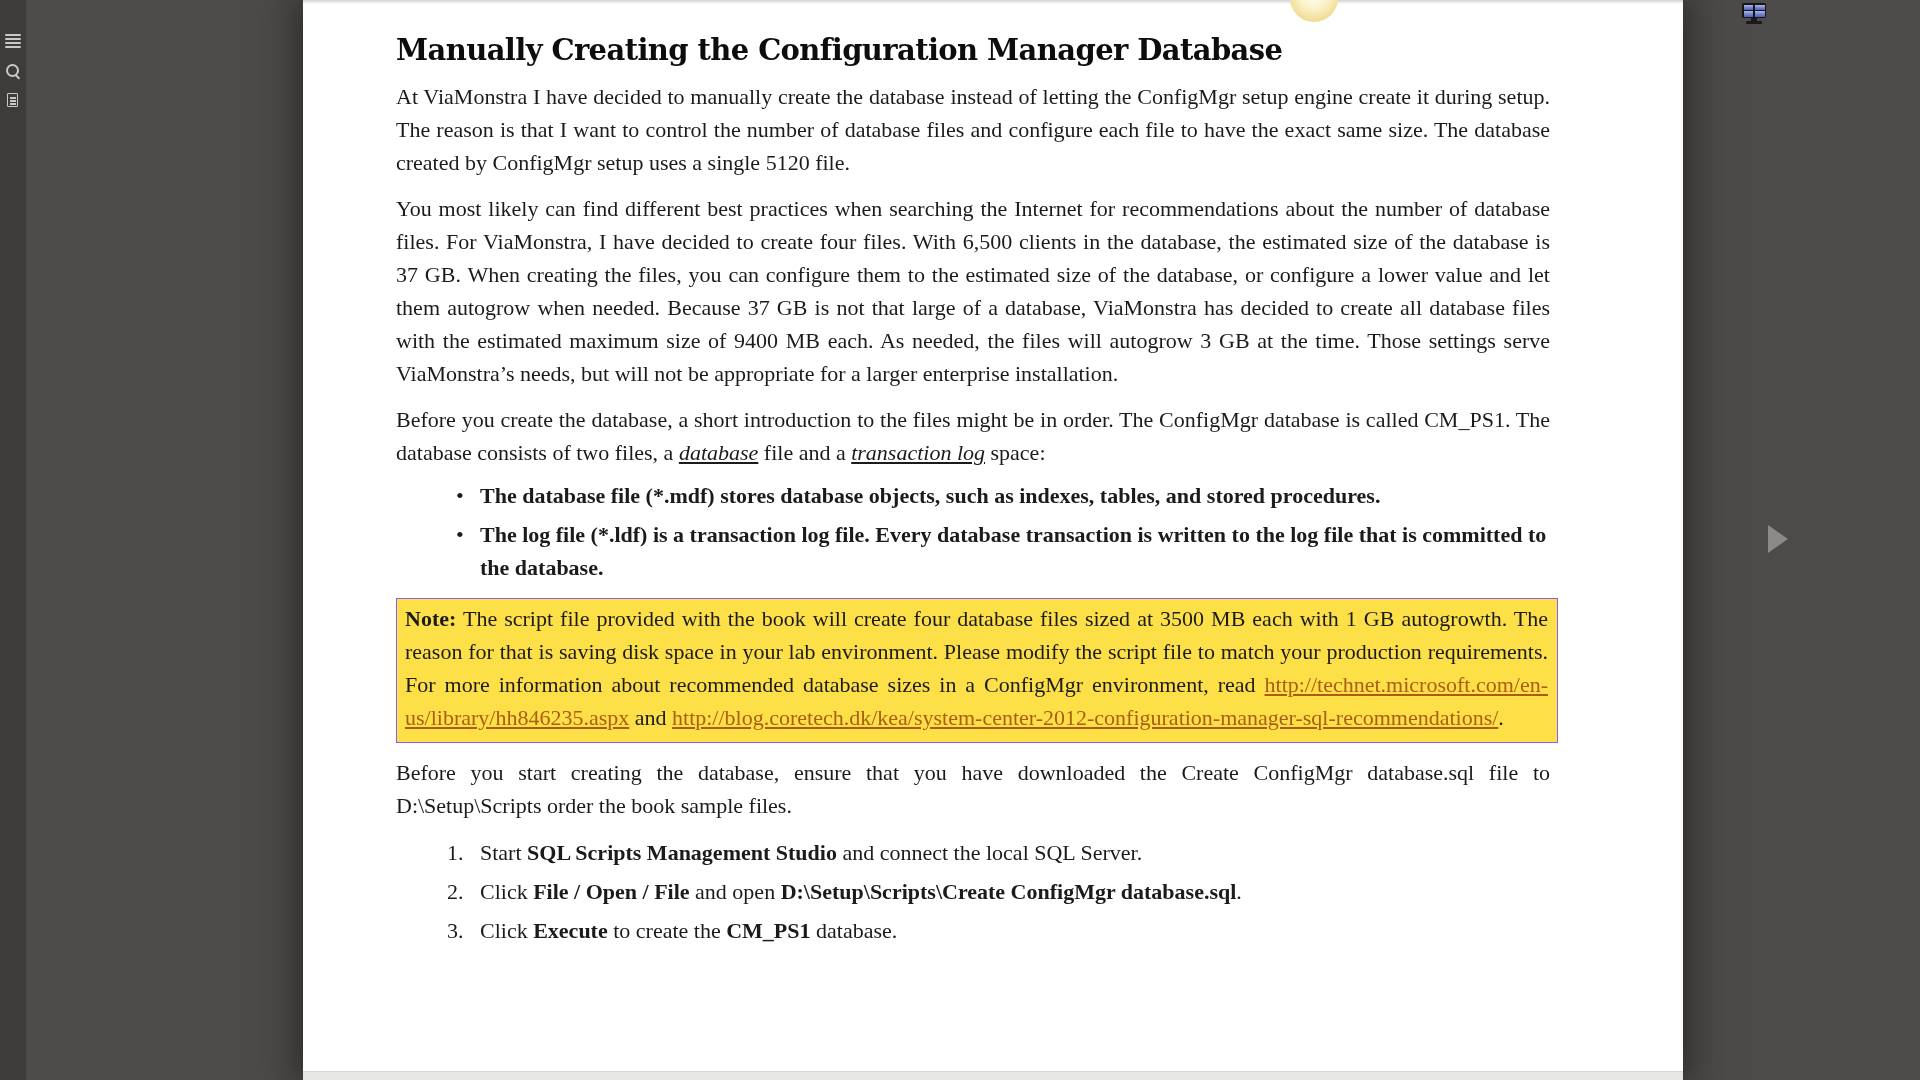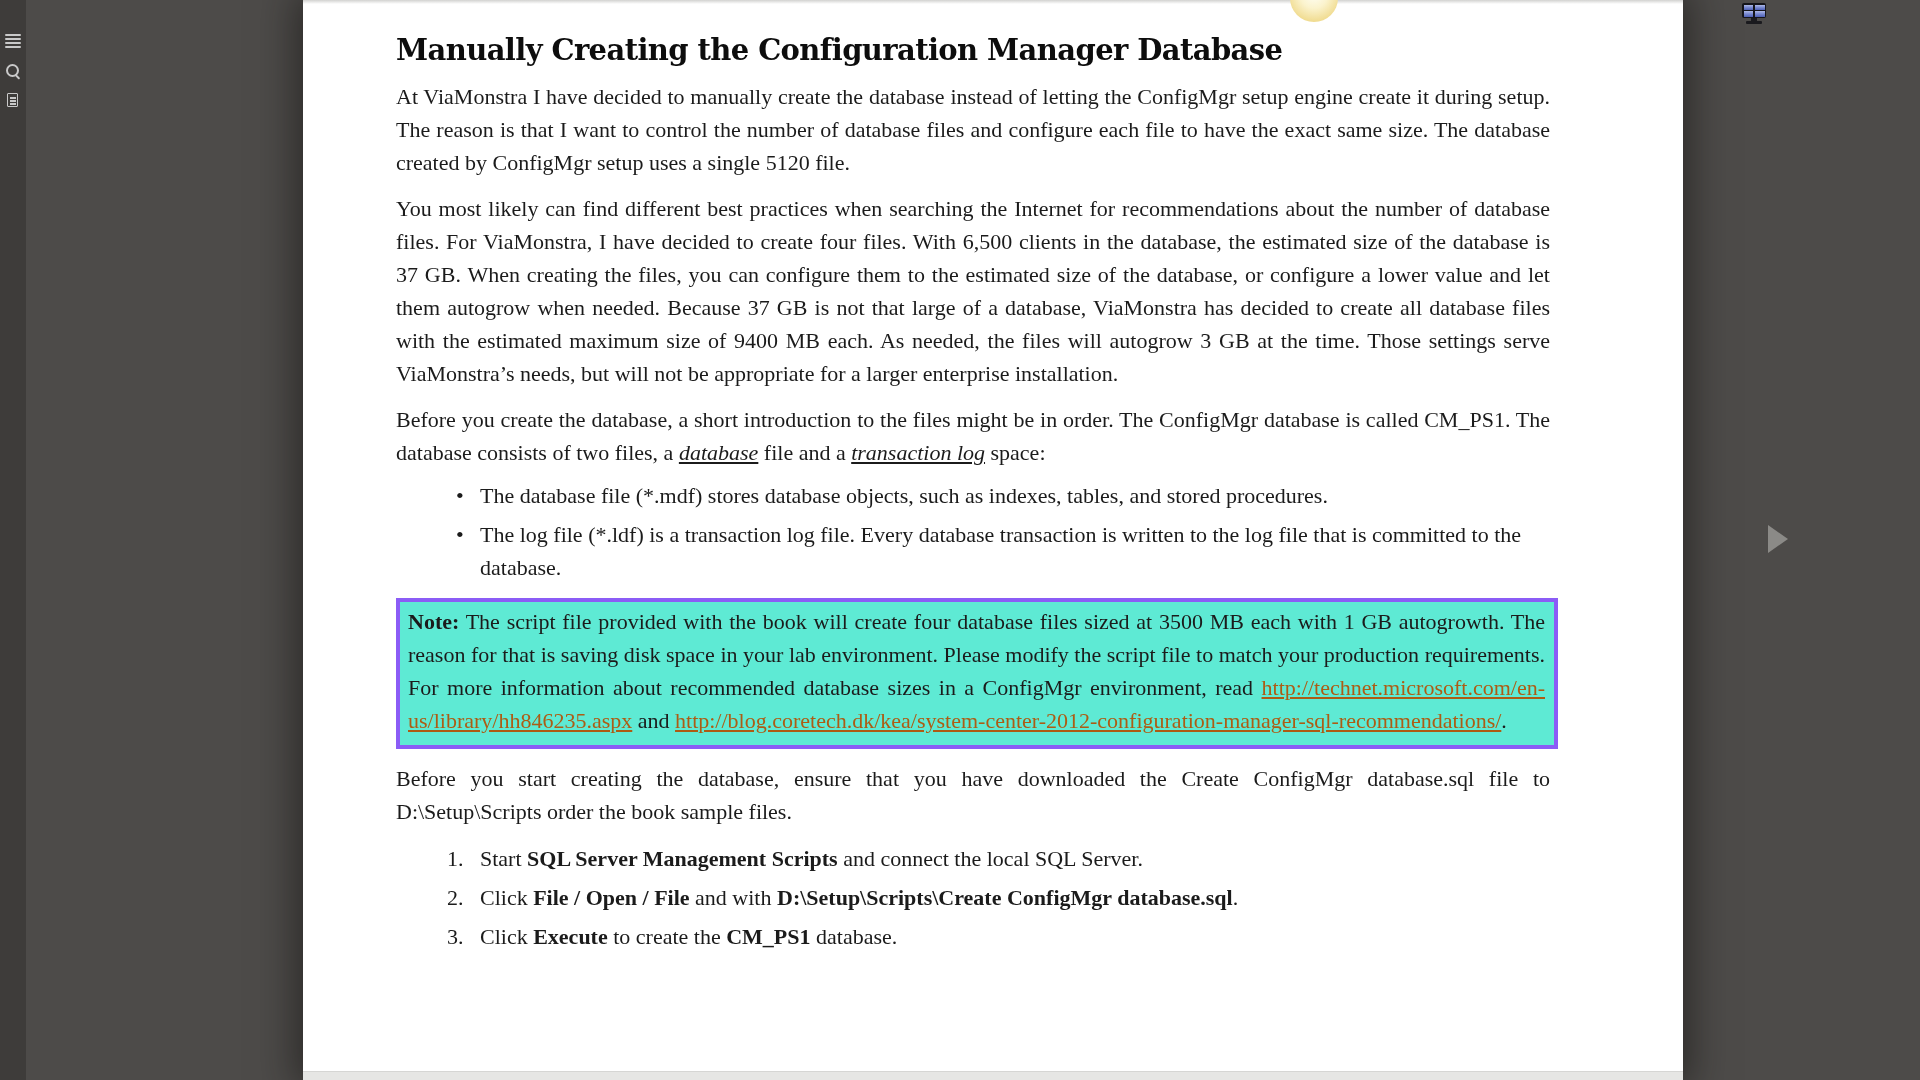--- a/index.html
+++ b/index.html
@@ -66,7 +66,7 @@
   .bullets{margin-top:10px;}
   .bullet-item{display:flex;padding-left:60px;margin-bottom:6px;}
   .bullet-marker{width:24px;font-size:22px;line-height:33px;flex:none;}
-  .bullet-text{font-size:22px;line-height:33px;text-align:left;}
+  .bullet-text{font-size:22px;line-height:33px;text-align:left;font-weight:bold;}
   
   .note-box{
     margin-top:14px;border:4px solid #8b5cf6;background:#5eead4;

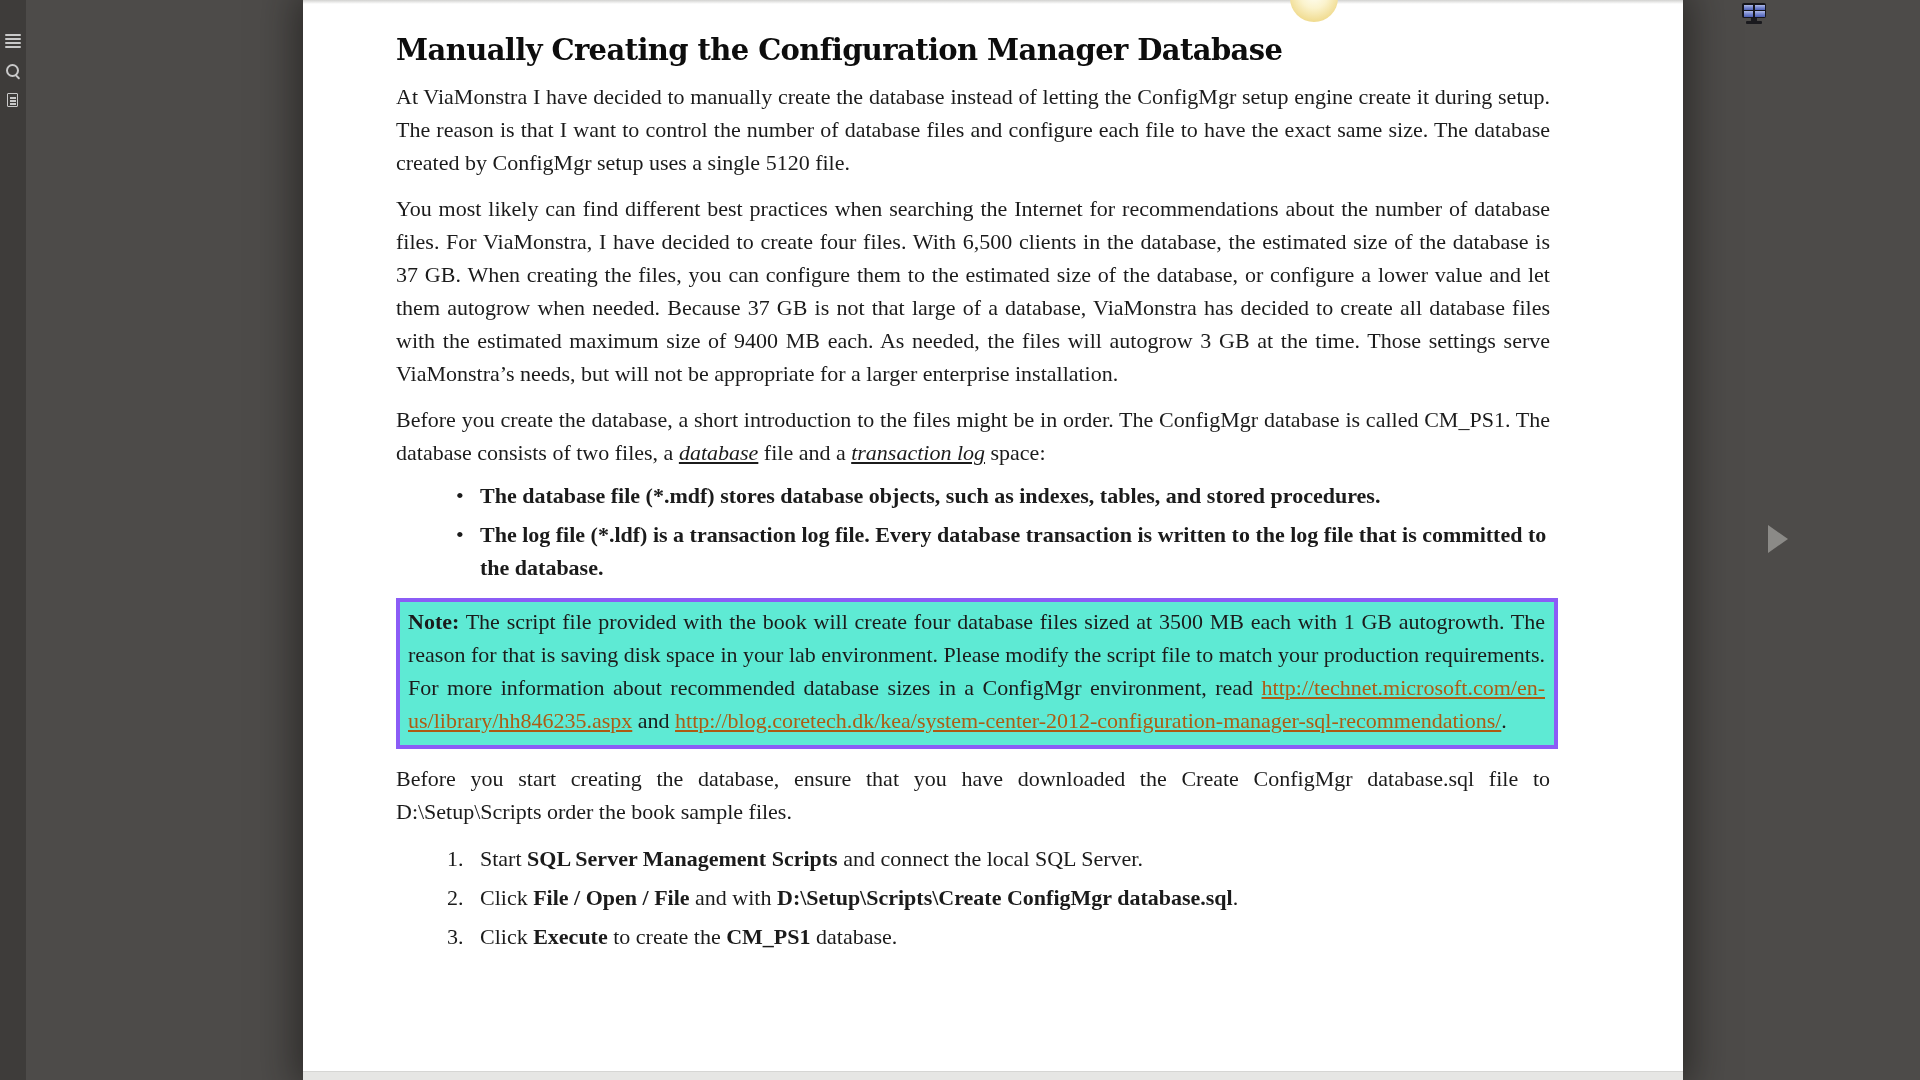--- a/index.html
+++ b/index.html
@@ -69,7 +69,7 @@
   .bullet-text{font-size:22px;line-height:33px;text-align:left;font-weight:bold;}
   
   .note-box{
-    margin-top:14px;border:4px solid #8b5cf6;background:#5eead4;
+    margin-top:14px;border:1px solid #8b5cf6;background:#fde047;
     padding:3px 9px 8px 8px;font-size:22px;line-height:33px;text-align:justify;
   }
   

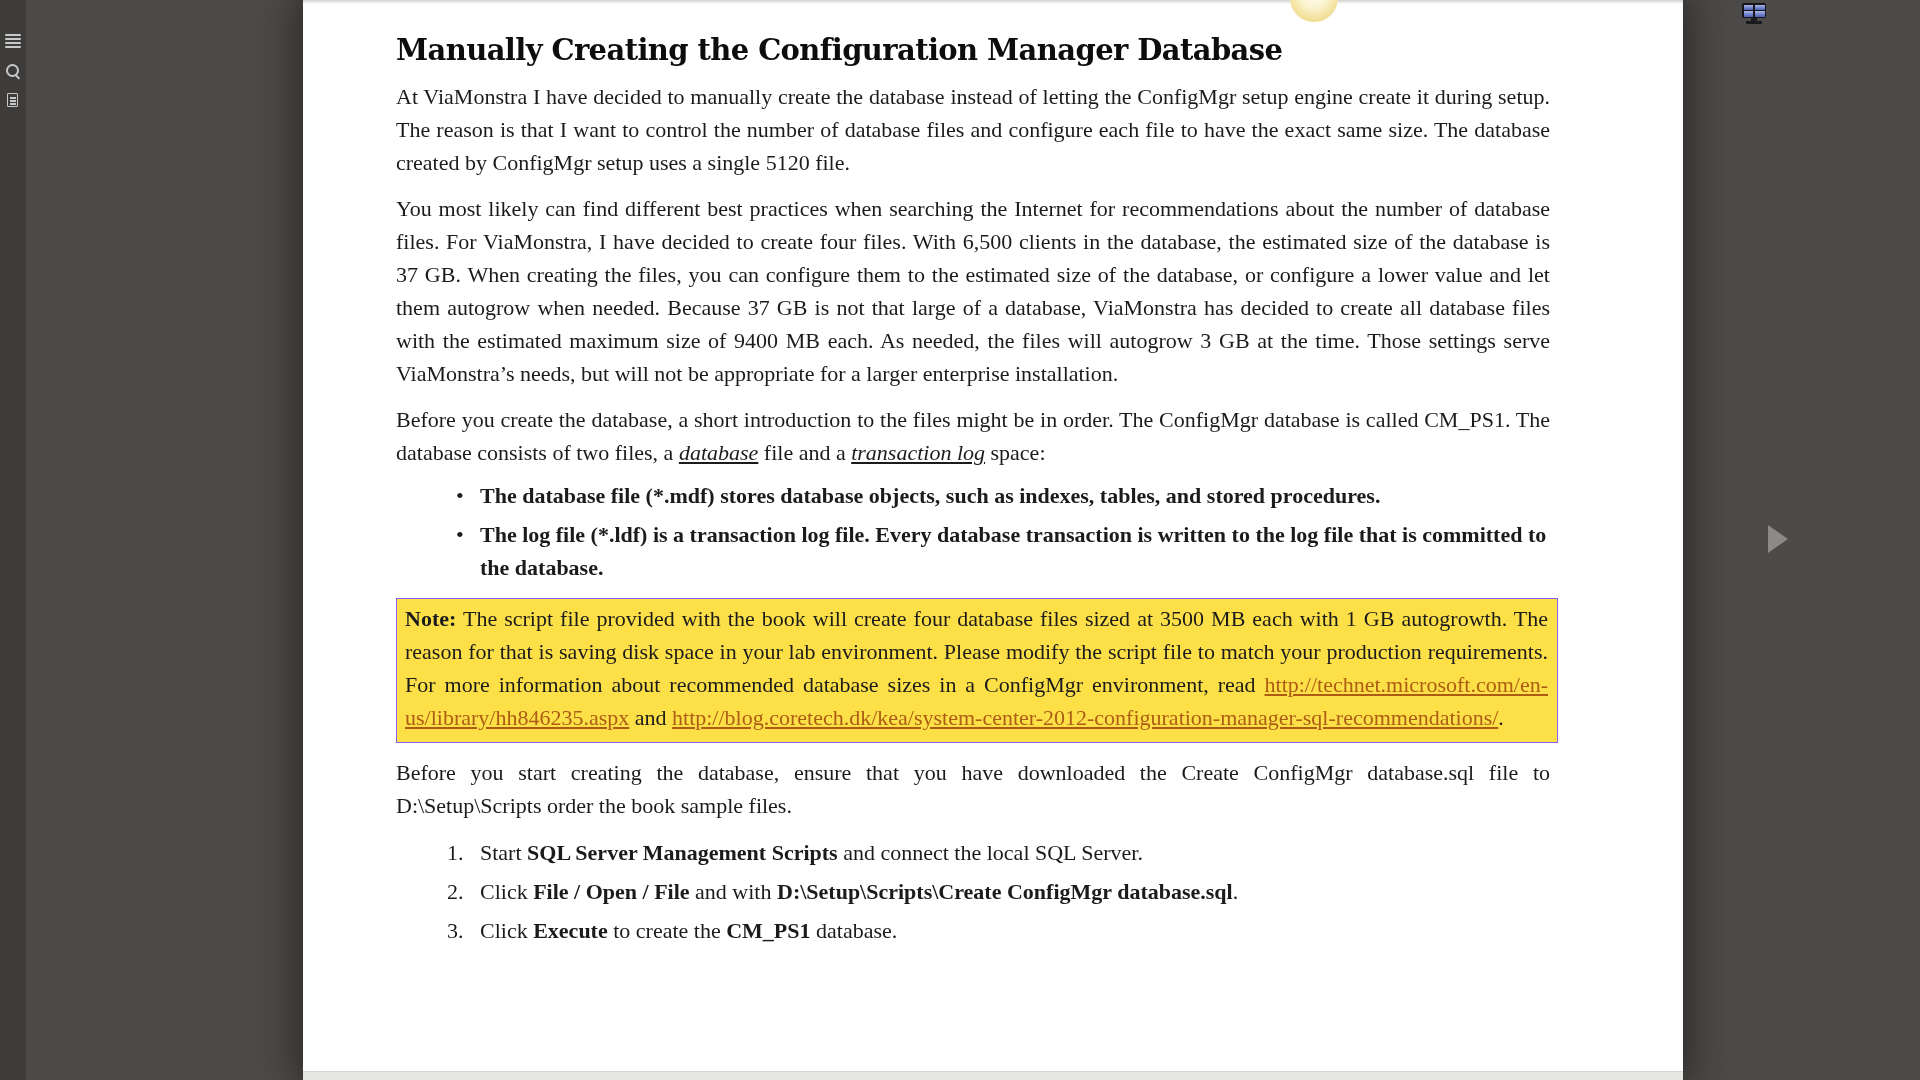--- a/index.html
+++ b/index.html
@@ -156,7 +156,7 @@
     <div class="steps">
       <div class="step">
         <span class="step-num">1.</span>
-        <span class="step-text"><span>Start </span><span class="b">SQL Server Management Scripts</span><span> and connect the local SQL Server.</span></span>
+        <span class="step-text"><span>Start </span><span class="b">SQL Scripts Management Studio</span><span> and connect the local SQL Server.</span></span>
       </div>
       <div class="step">
         <span class="step-num">2.</span>

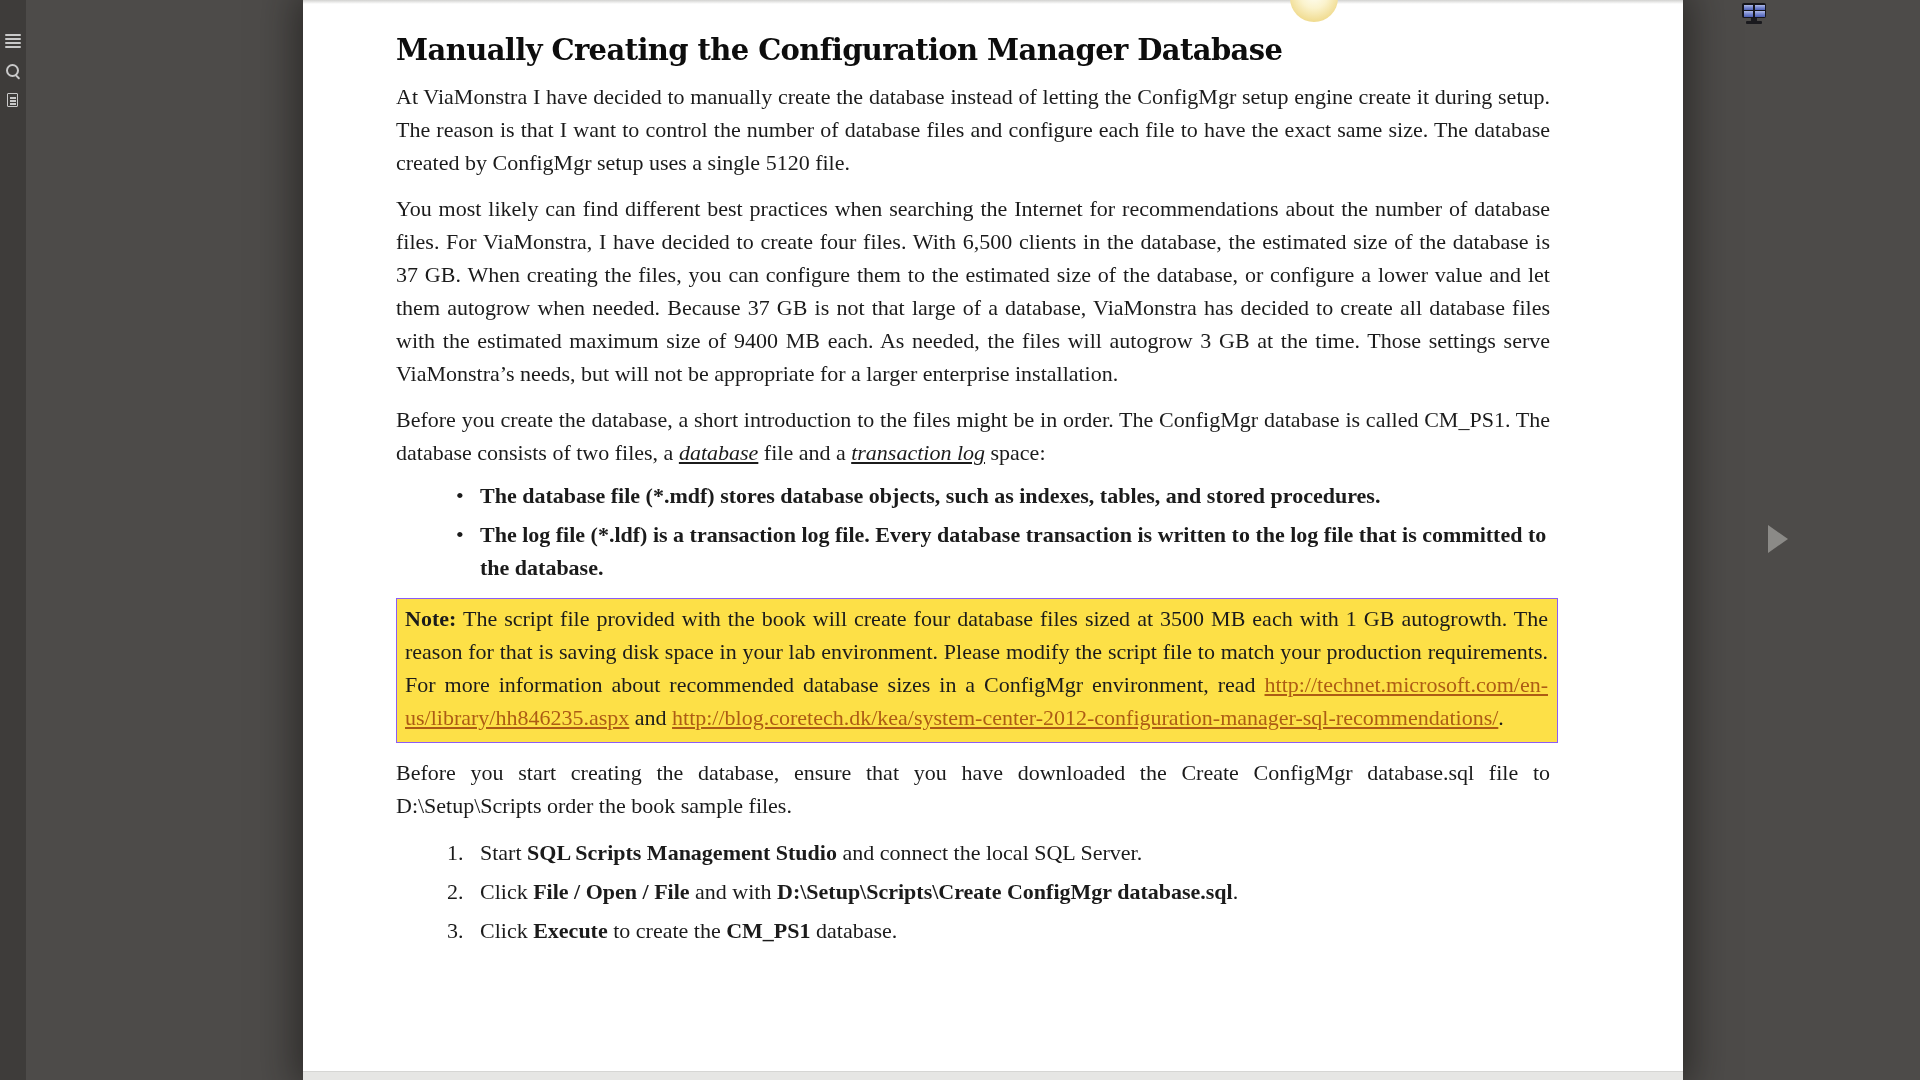--- a/index.html
+++ b/index.html
@@ -160,7 +160,7 @@
       </div>
       <div class="step">
         <span class="step-num">2.</span>
-        <span class="step-text"><span>Click </span><span class="b">File / Open / File</span><span> and with </span><span class="b">D:\Setup\Scripts\Create ConfigMgr database.sql</span><span>.</span></span>
+        <span class="step-text"><span>Click </span><span class="b">File / Open / File</span><span> and open </span><span class="b">D:\Setup\Scripts\Create ConfigMgr database.sql</span><span>.</span></span>
       </div>
       <div class="step">
         <span class="step-num">3.</span>

